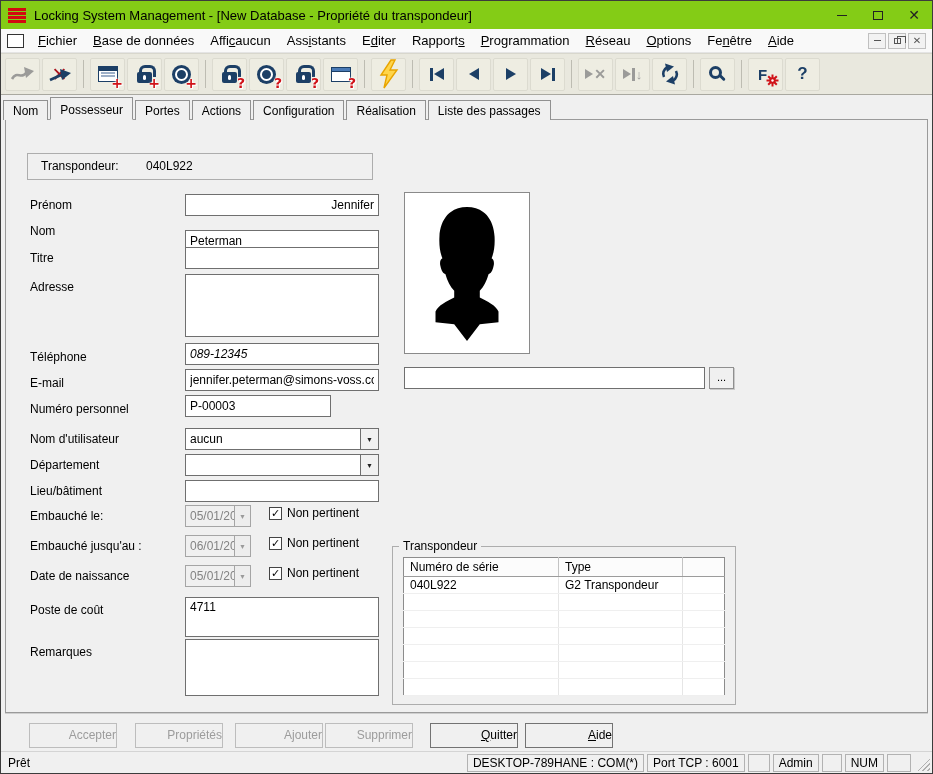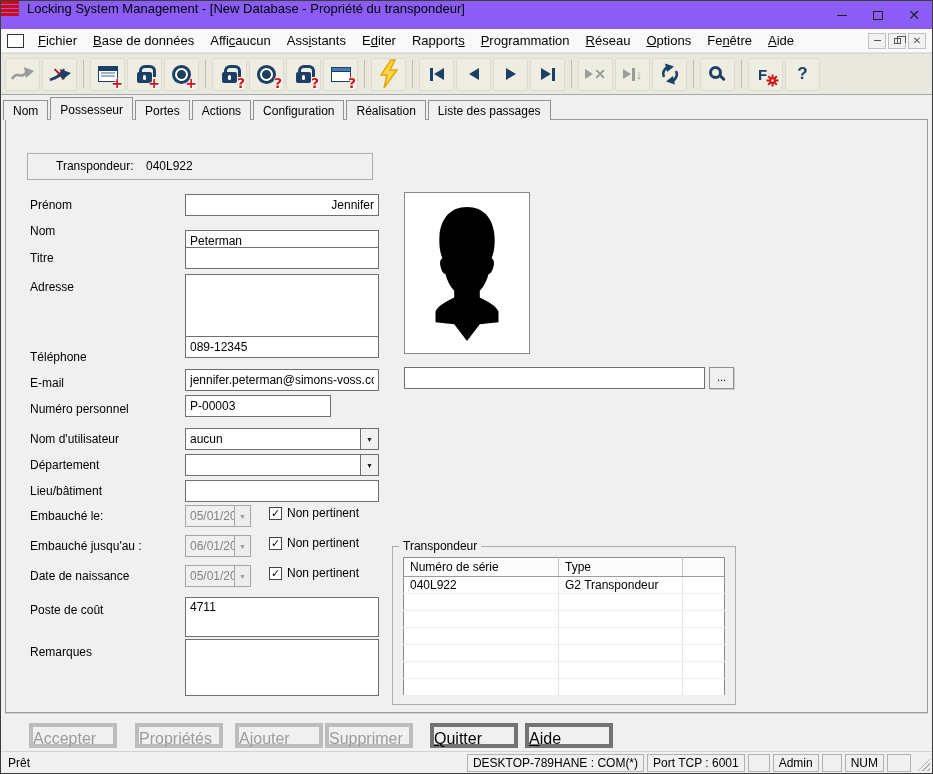--- a/index.html
+++ b/index.html
@@ -13,7 +13,7 @@
     position:relative;
   }
   
-  .titlebar { height:28px; background:#8b5cf6; display:flex; }
+  .titlebar { height:28px; background:#84cc16; display:flex; align-items:center; padding-left:7px; }
   .logo { display:flex; flex-direction:column; gap:1px; margin-right:8px; }
   .logo span { width:18px; height:3px; background:#d20a10; }
   .title-text { font-size:13px; }

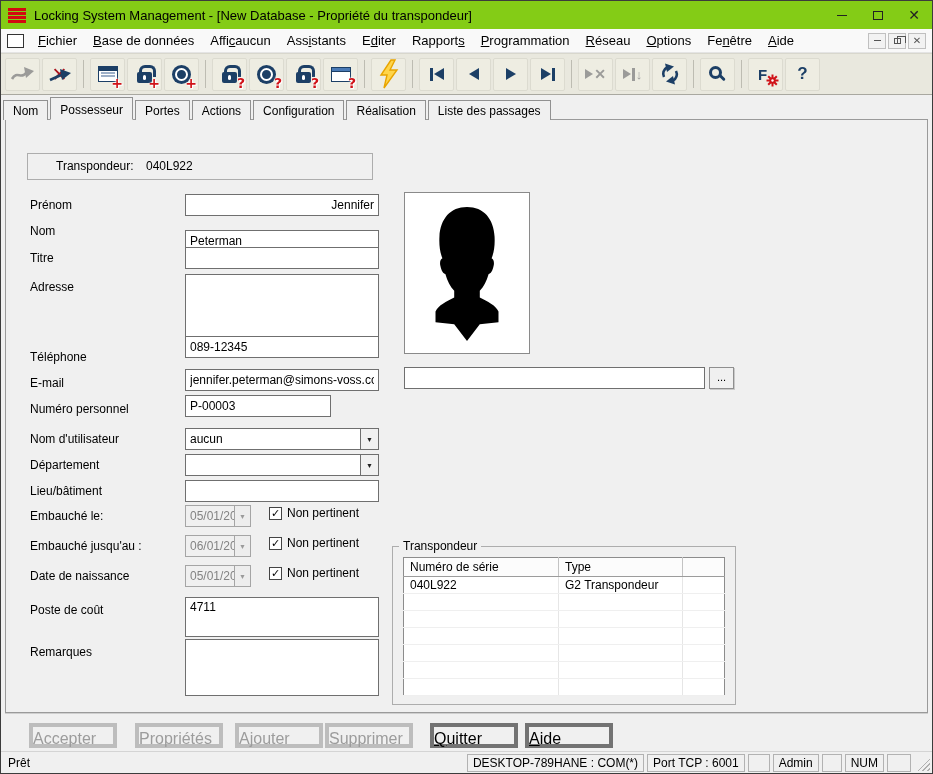--- a/index.html
+++ b/index.html
@@ -72,7 +72,7 @@
   .fin, .farea { position:absolute; left:179px; width:194px; height:22px; border:1px solid #6f6f6f; background:#fff; font-family:"Liberation Sans",sans-serif; font-size:12px; padding:2px 4px; outline:none; }
   .farea { resize:none; overflow:hidden; }
   .tp-header { position:absolute; left:21px; top:33px; width:346px; height:27px; border:1px solid #adadad; background:#f0f0f0; line-height:25px; }
-  .tp-header .lab { margin-left:28px; }
+  .tp-header .lab { margin-left:13px; }
   .tp-header .val { position:absolute; left:118px; top:0; }
   .combo { position:absolute; left:179px; width:194px; height:22px; border:1px solid #6f6f6f; background:#fff; display:flex; }
   .combo .cv { flex:1; padding:3px 4px; overflow:hidden; white-space:nowrap; }

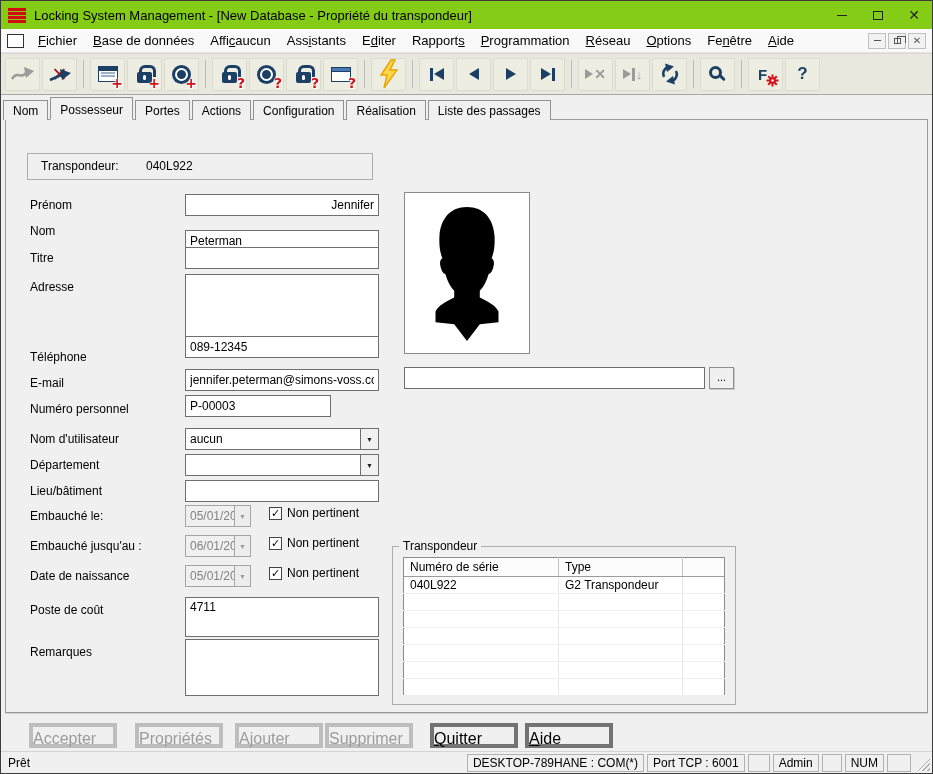--- a/index.html
+++ b/index.html
@@ -302,7 +302,7 @@
   <textarea class="farea" style="top: 154px; height: 63px;"></textarea>
 
   <span class="flabel" style="top:230px">Téléphone</span>
-  <input class="fin" style="top: 216px;" value="089-12345">
+  <input class="fin" style="top: 223px; font-style: italic;" value="089-12345">
 
   <span class="flabel" style="top:256px">E-mail</span>
   <input class="fin" style="top: 249px;" value="jennifer.peterman@simons-voss.com">

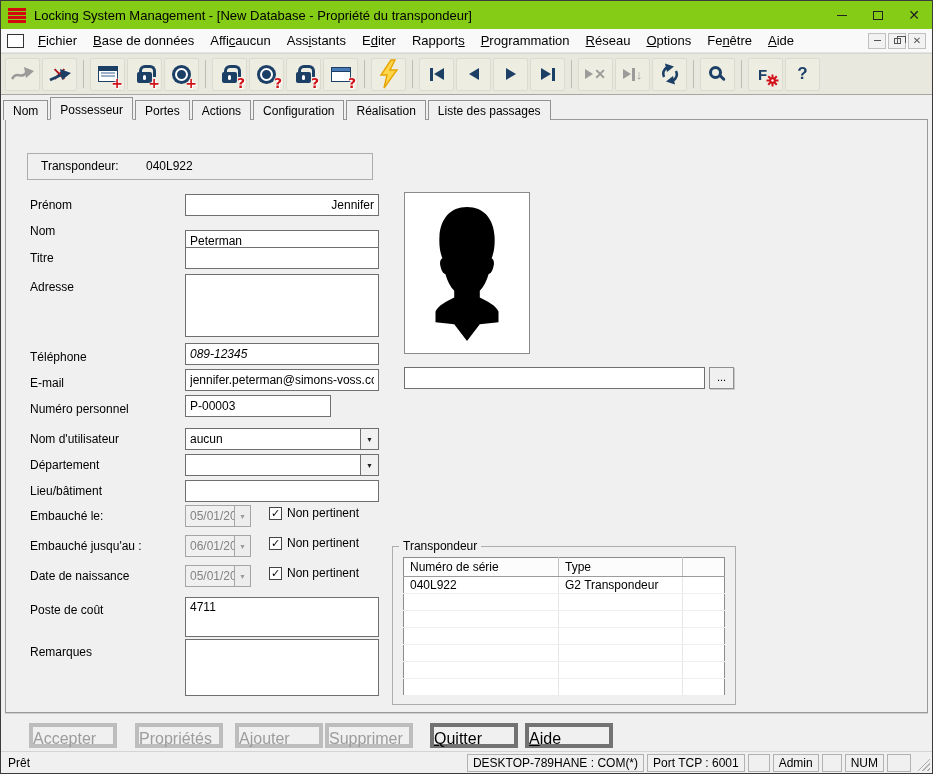--- a/index.html
+++ b/index.html
@@ -94,7 +94,7 @@
   .tp-table td:last-child { border-right:none; }
   
   .footer { position:relative; height:40px; margin:0 4px; border-top:1px solid #cfcfcf; }
-  .btn { position:absolute; top:9px; width:88px; height:25px; background:#f0f0f0; border:4px solid #737373; text-align:left; line-height:23px; font-size:16px; }
+  .btn { position:absolute; top:9px; width:88px; height:25px; background:#f0f0f0; border:1px solid #737373; text-align:right; line-height:23px; font-size:12px; }
   .btn.disabled { color:#9c9c9c; border-color:#bdbdbd; }
   .btn u { text-decoration:underline; }
   

